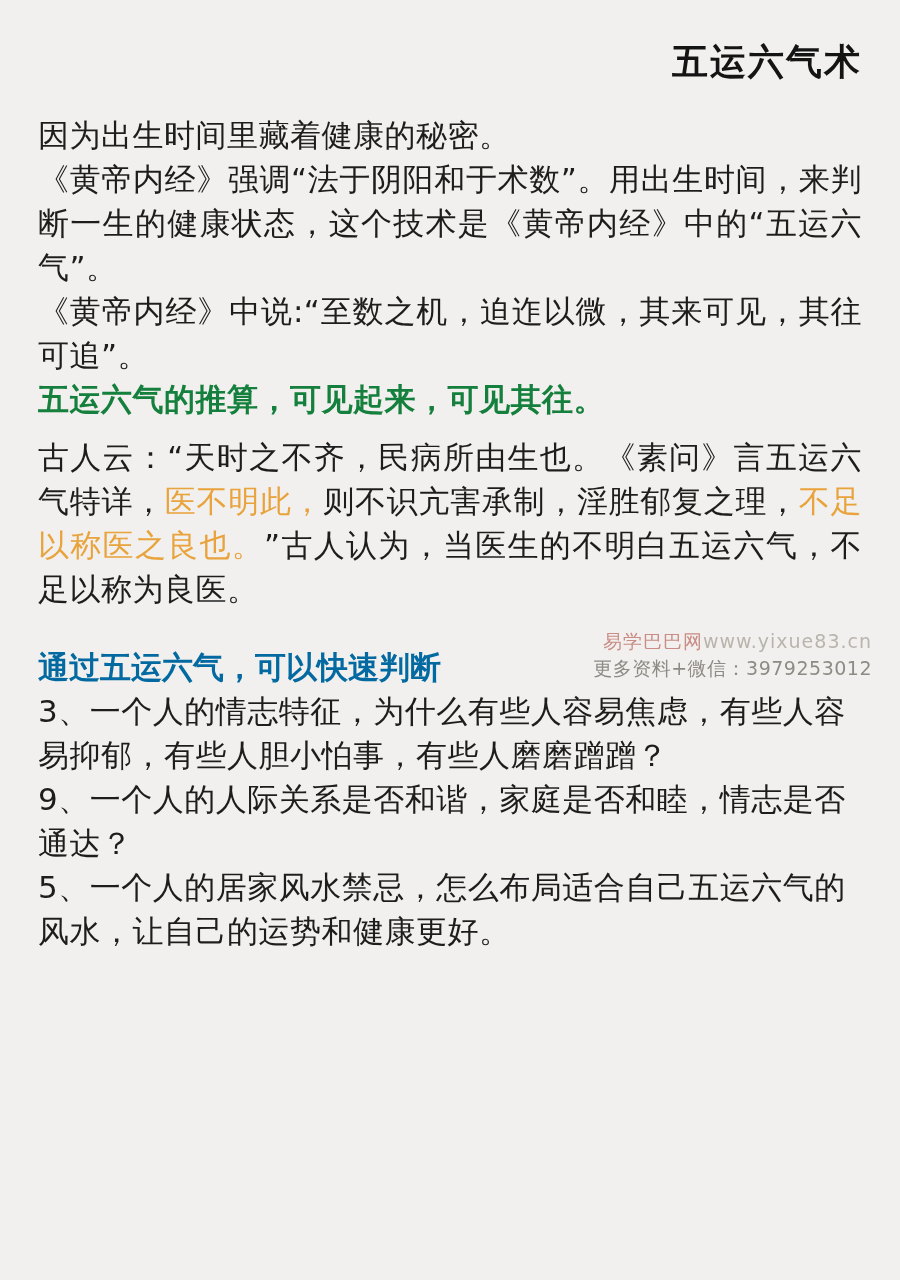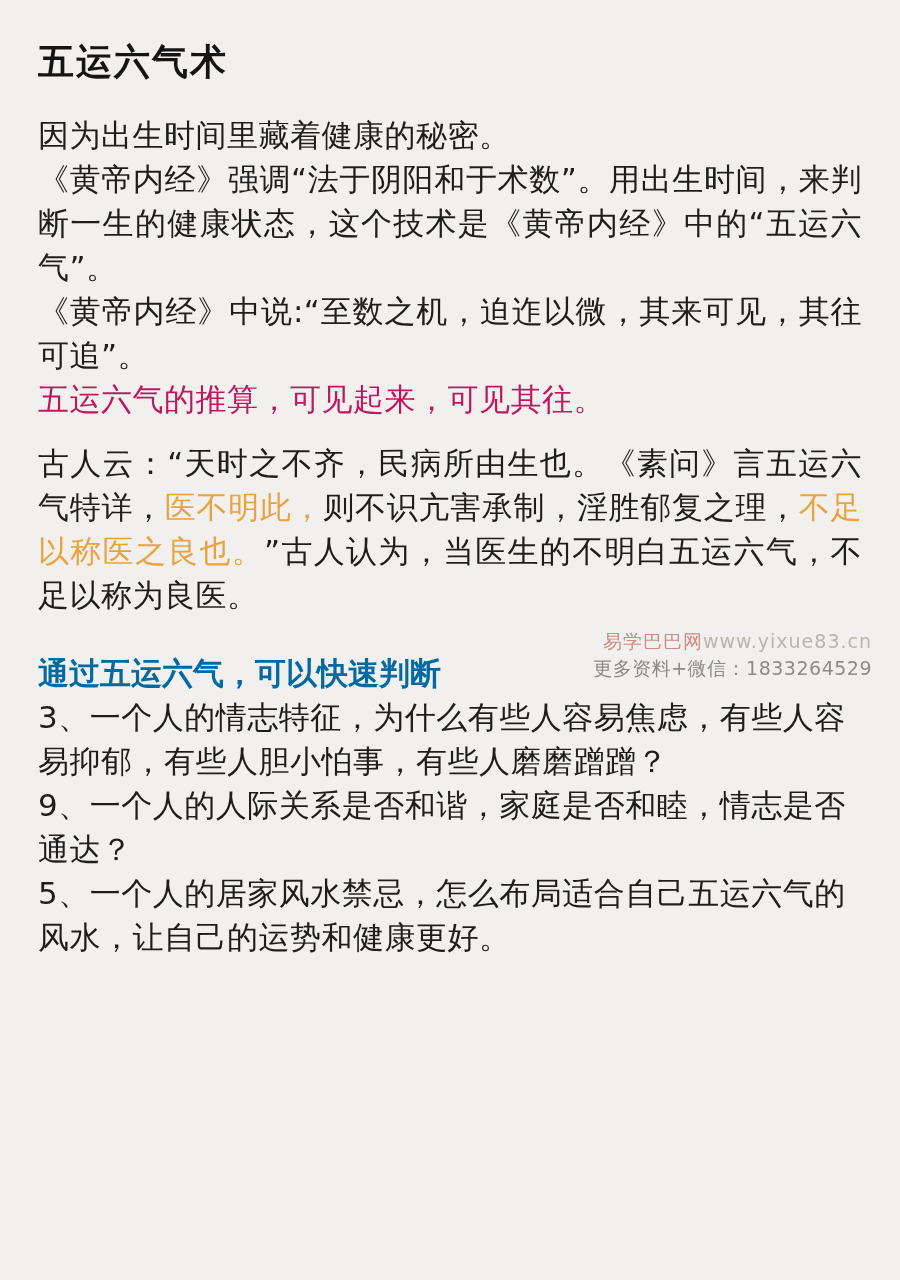--- a/index.html
+++ b/index.html
@@ -23,7 +23,7 @@
     padding: 30px 38px 10px 38px;
   }
   .doc-title {
-    text-align: left;
+    text-align: right;
     font-size: 36px;
     font-weight: bold;
     letter-spacing: 2px;

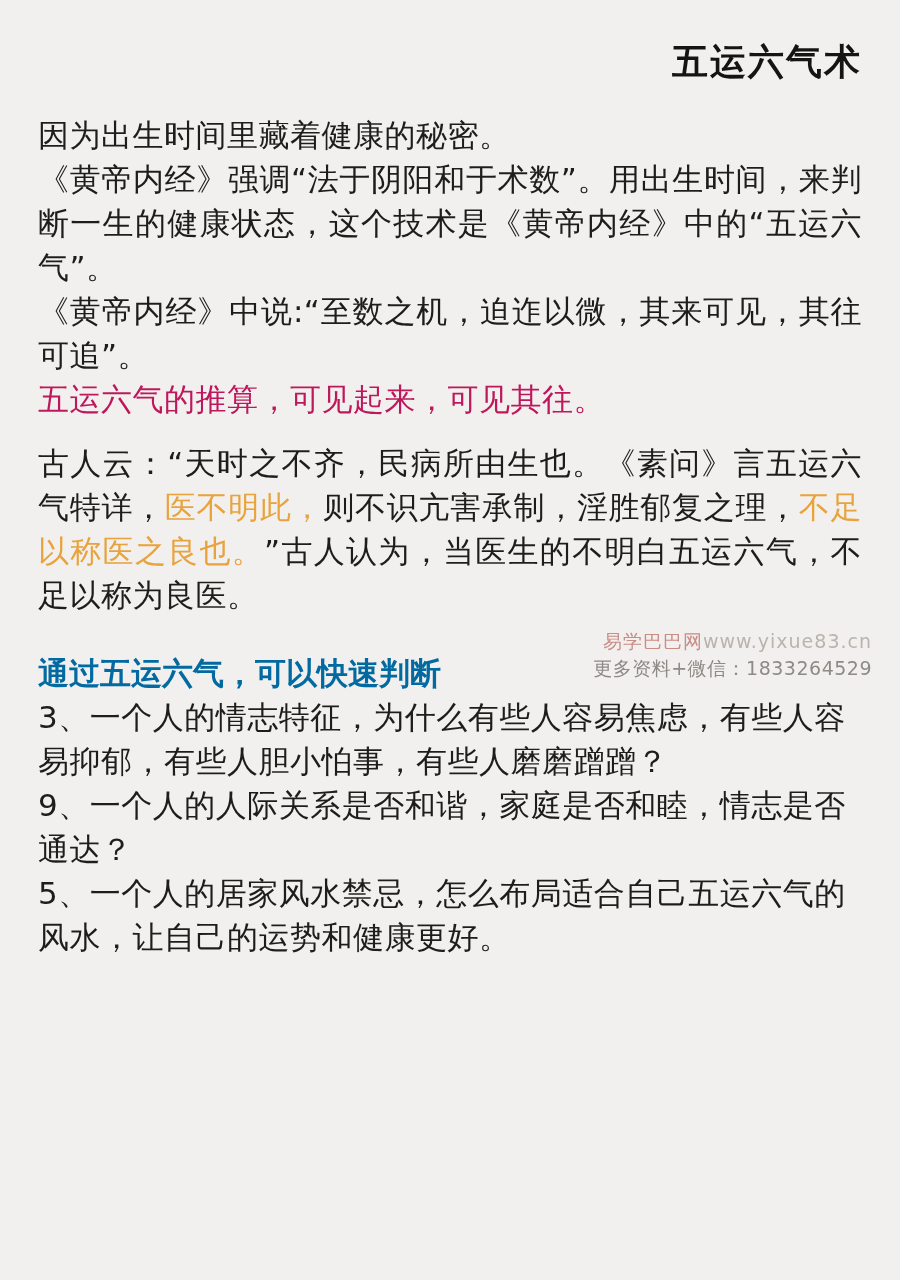--- a/index.html
+++ b/index.html
@@ -42,8 +42,8 @@
     margin-top: 20px;
   }
   .highlight-red {
-    color: #be185d;
-    font-weight: normal;
+    color: #15803d;
+    font-weight: bold;
   }
   .highlight-orange {
     color: #e8a33d;

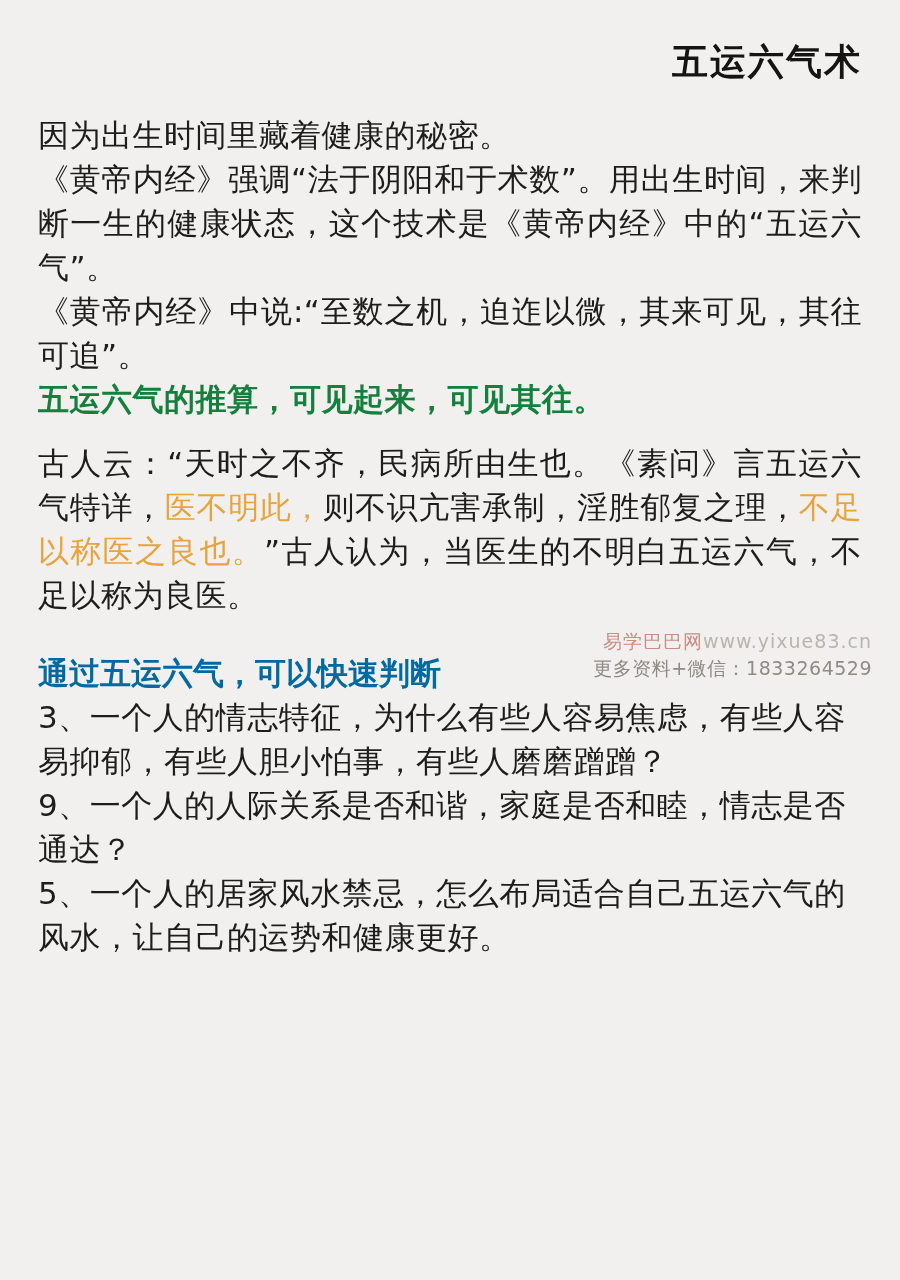--- a/index.html
+++ b/index.html
@@ -39,7 +39,7 @@
     text-align: justify;
   }
   .para.spaced {
-    margin-top: 20px;
+    margin-top: 14px;
   }
   .highlight-red {
     color: #15803d;

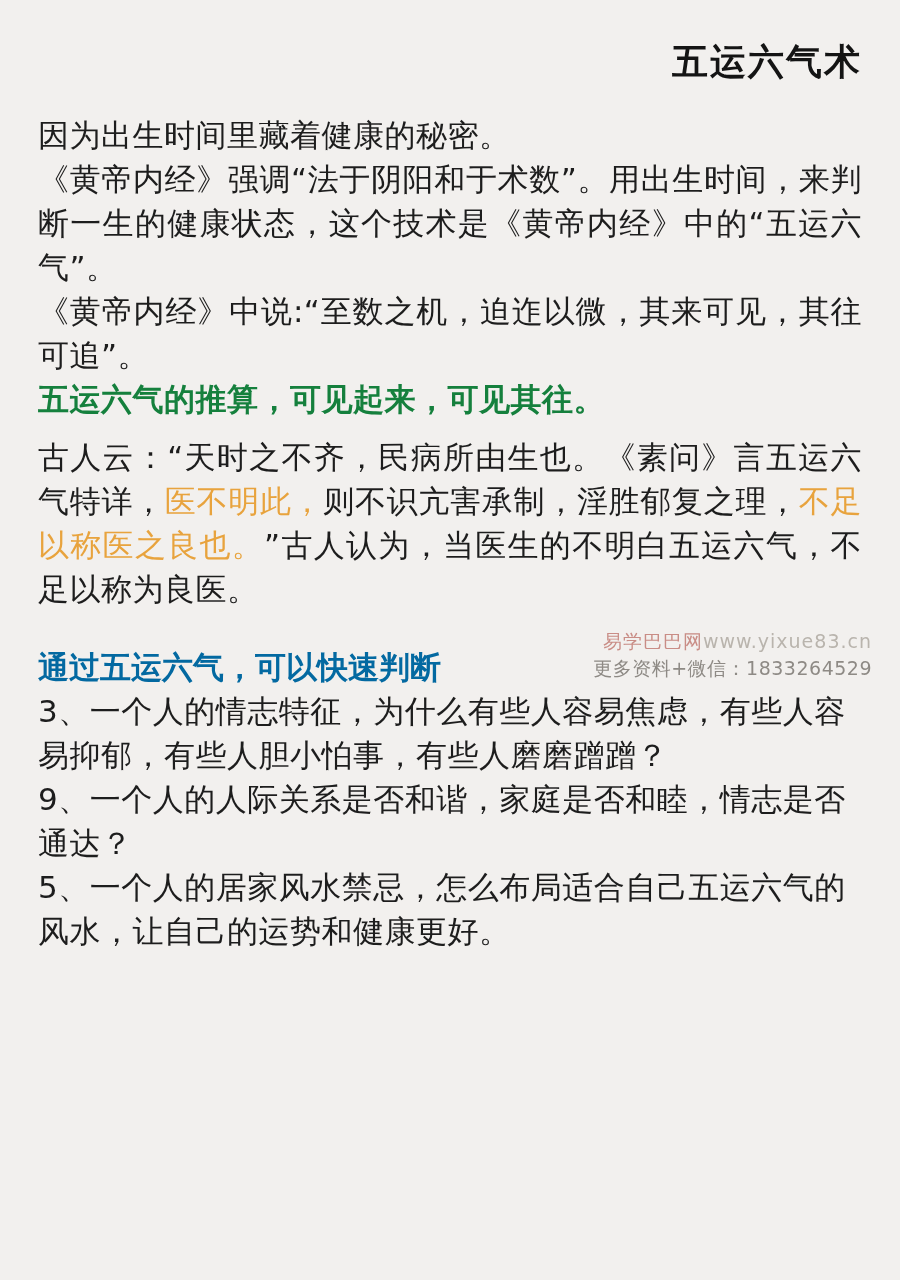--- a/index.html
+++ b/index.html
@@ -117,7 +117,7 @@
 
   <div class="watermark">
     <div class="wm-line1"><span class="wm-red">易学巴巴网</span><span>www.yixue83.cn</span></div>
-    <div class="wm-line2">更多资料+微信：1833264529</div>
+    <div class="wm-line2">更多资料+微信：3979253012</div>
   </div>
 
 </div>

